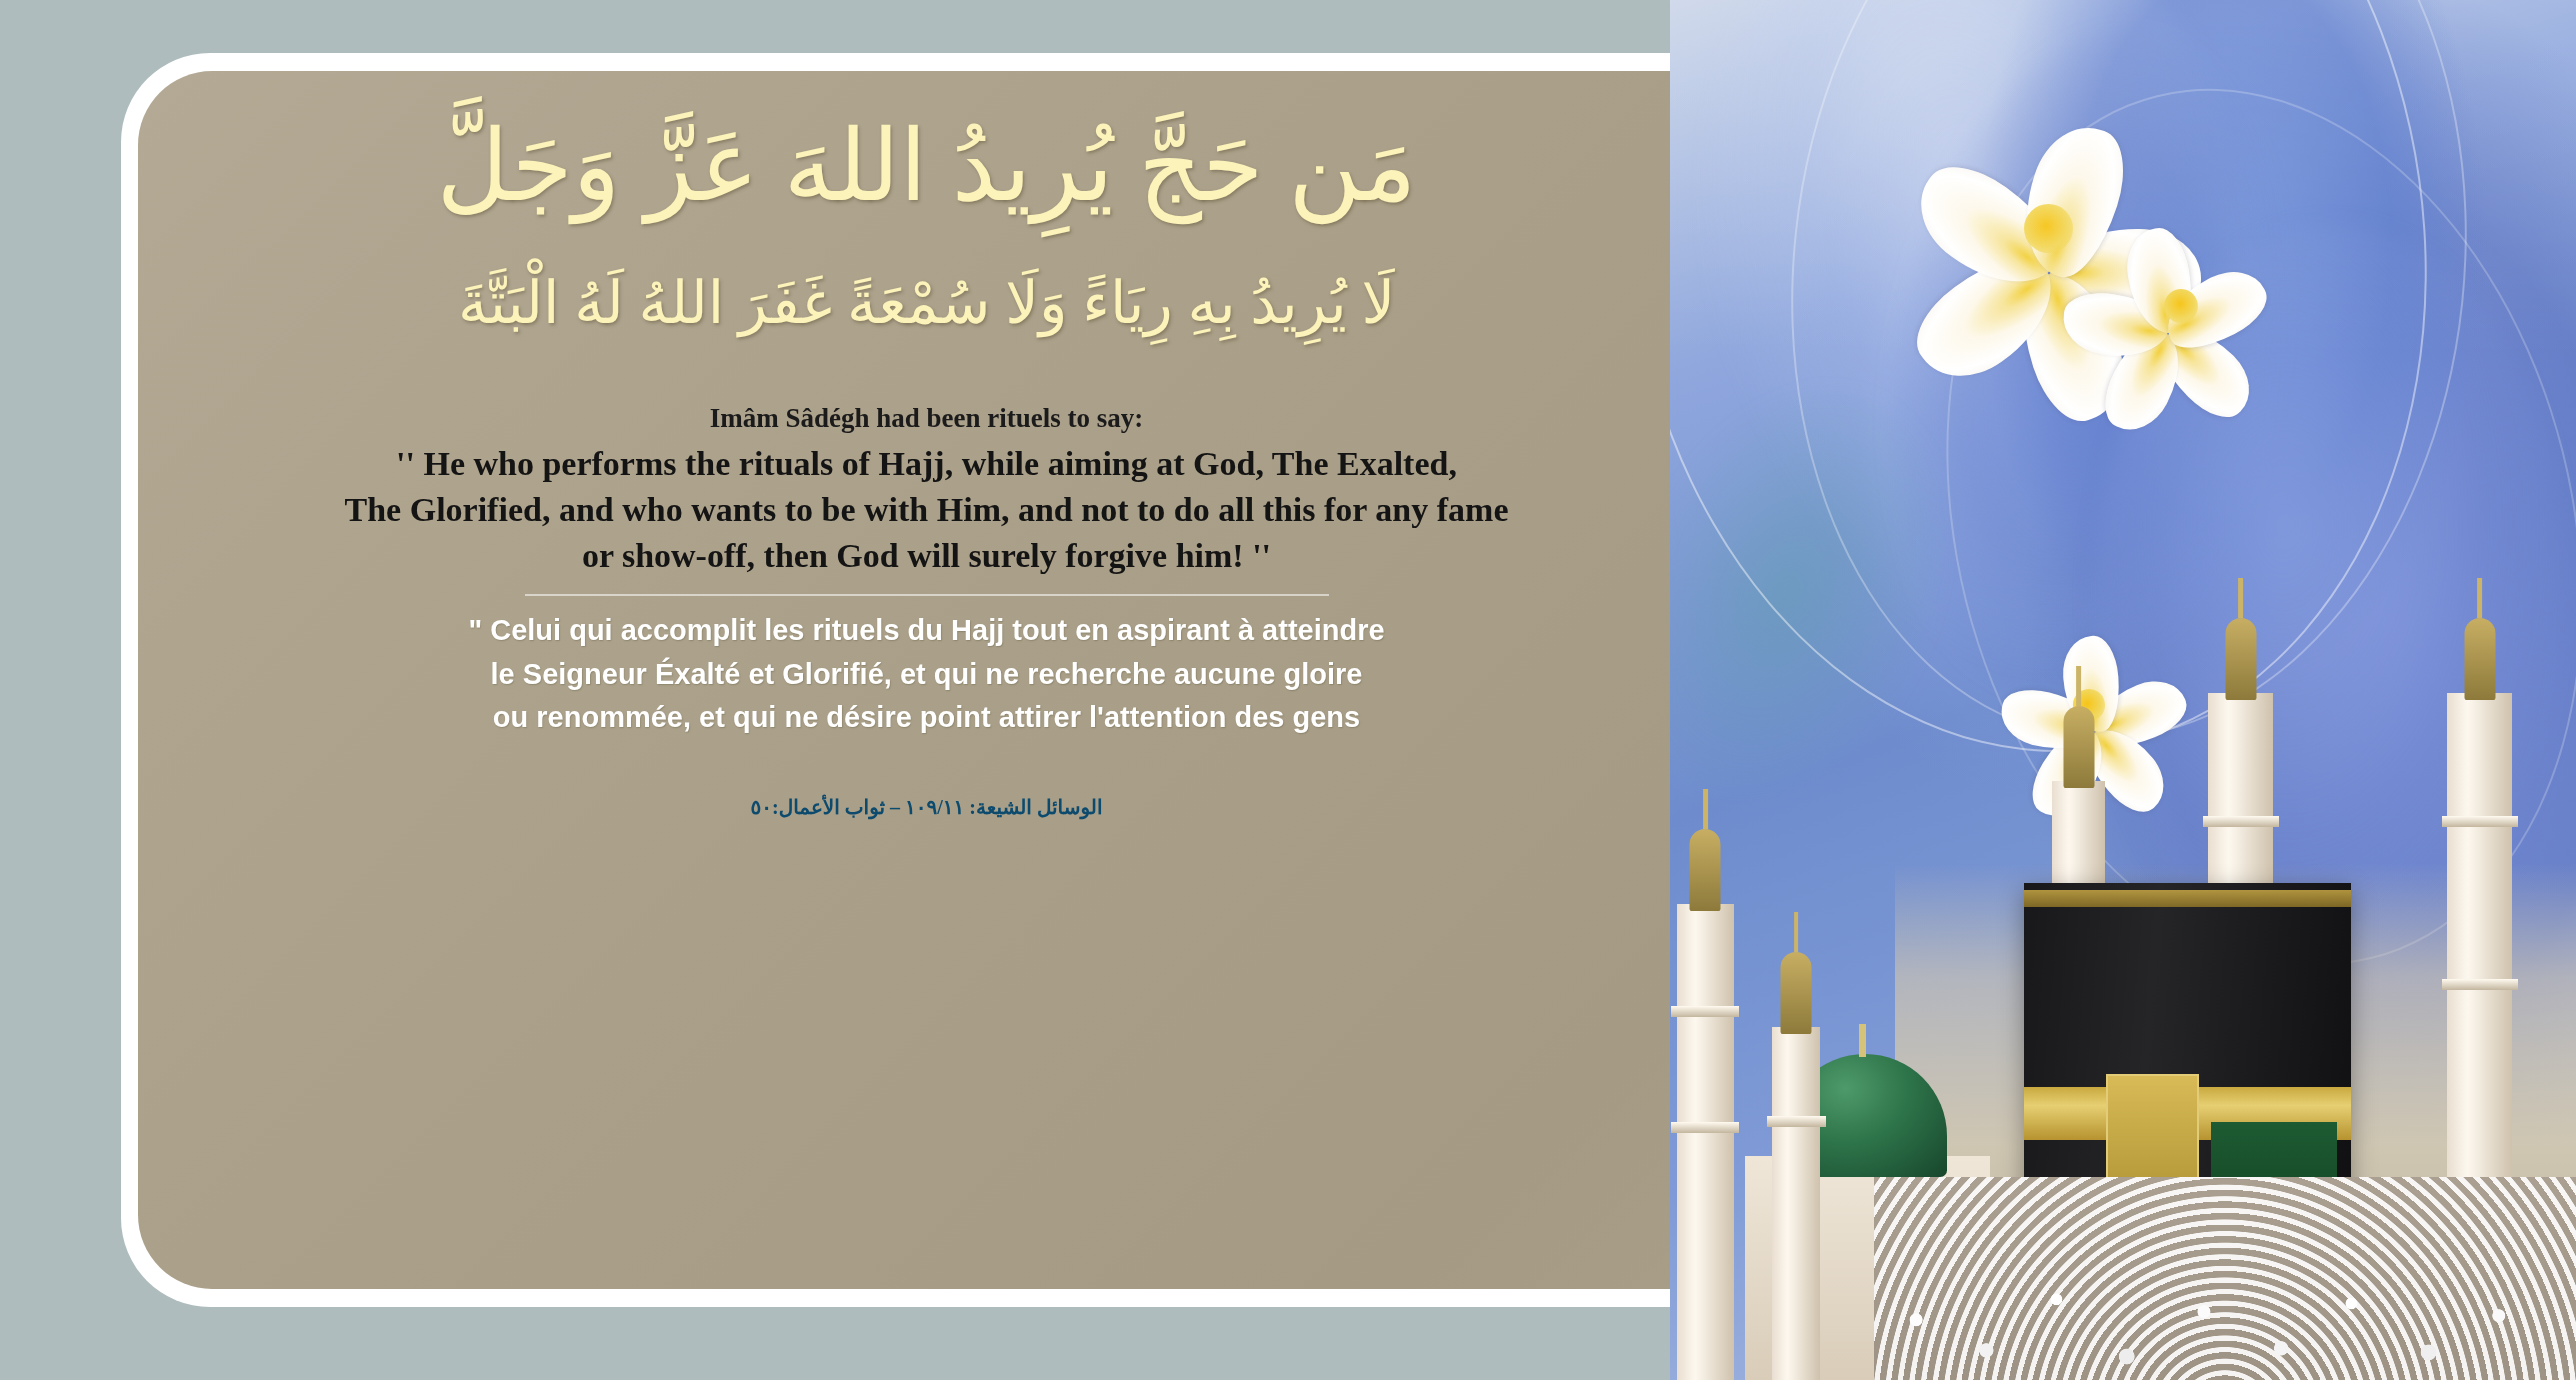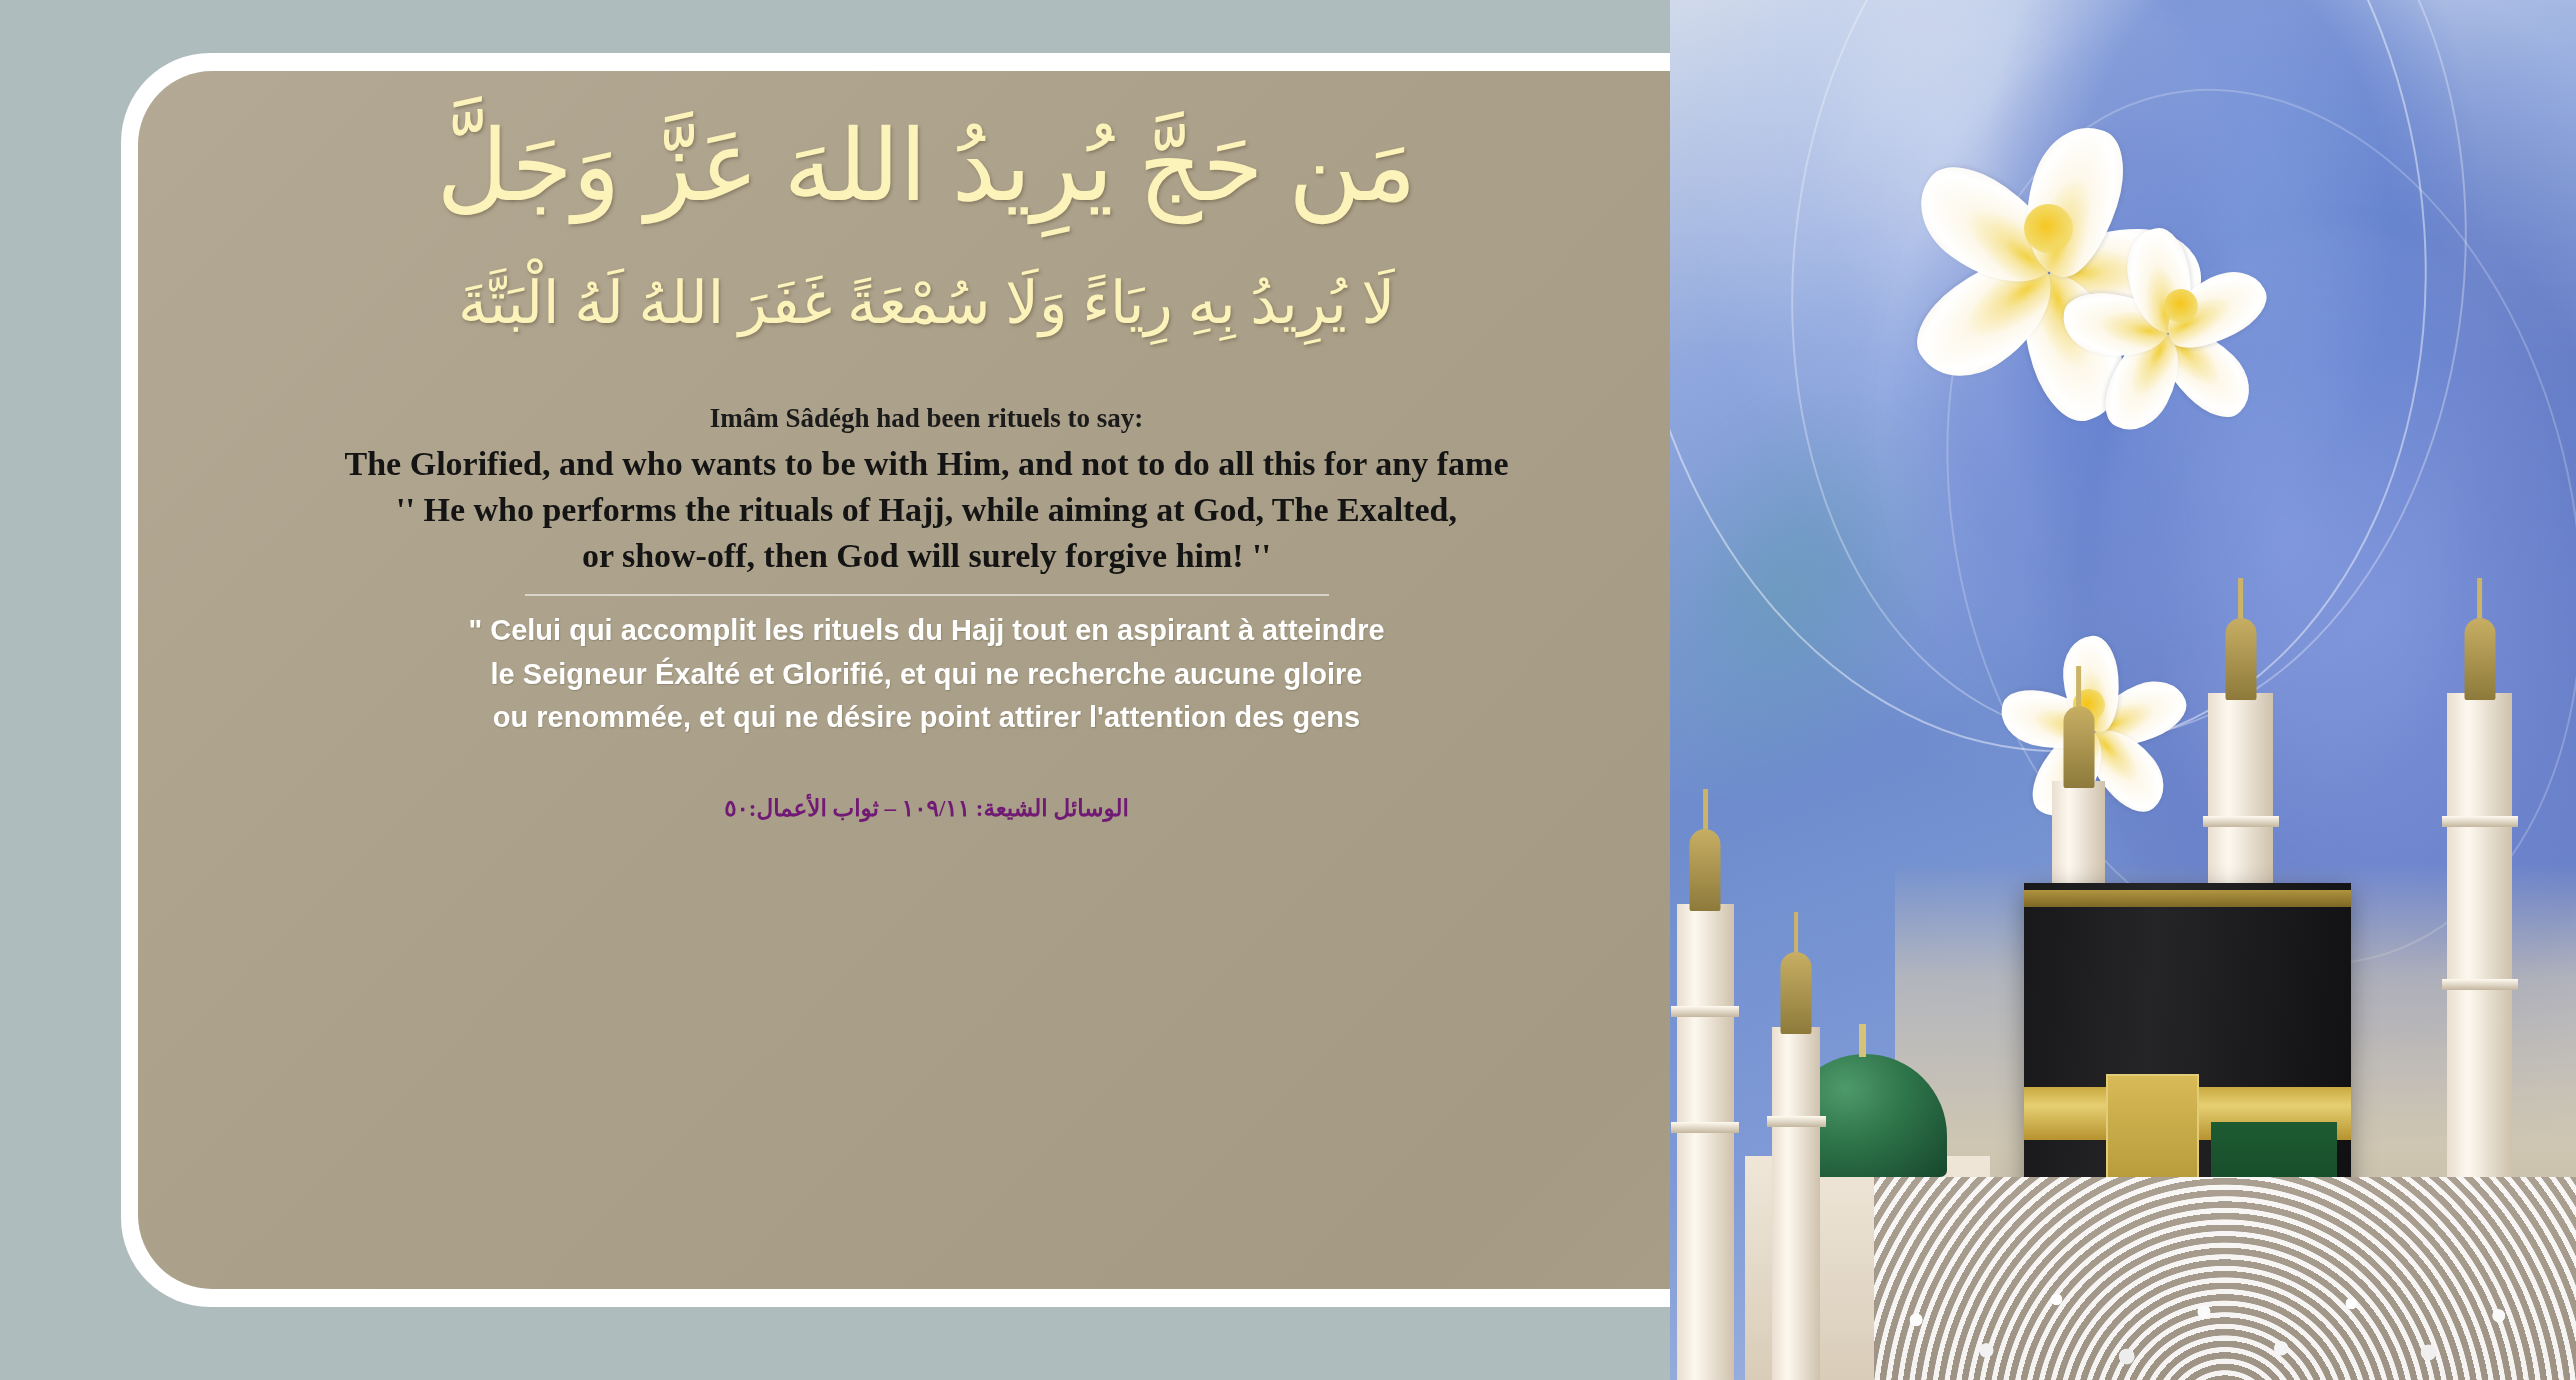--- a/index.html
+++ b/index.html
@@ -401,8 +401,8 @@
 
     <div class="en-head">Imâm Sâdégh had been rituels to say:</div>
     <div class="en-body">
+      <div>'' He who performs the rituals of Hajj, while aiming at God, The Exalted,</div>
       <div>The Glorified, and who wants to be with Him, and not to do all this for any fame</div>
-      <div>'' He who performs the rituals of Hajj, while aiming at God, The Exalted,</div>
       <div>or show-off, then God will surely forgive him! ''</div>
     </div>
 

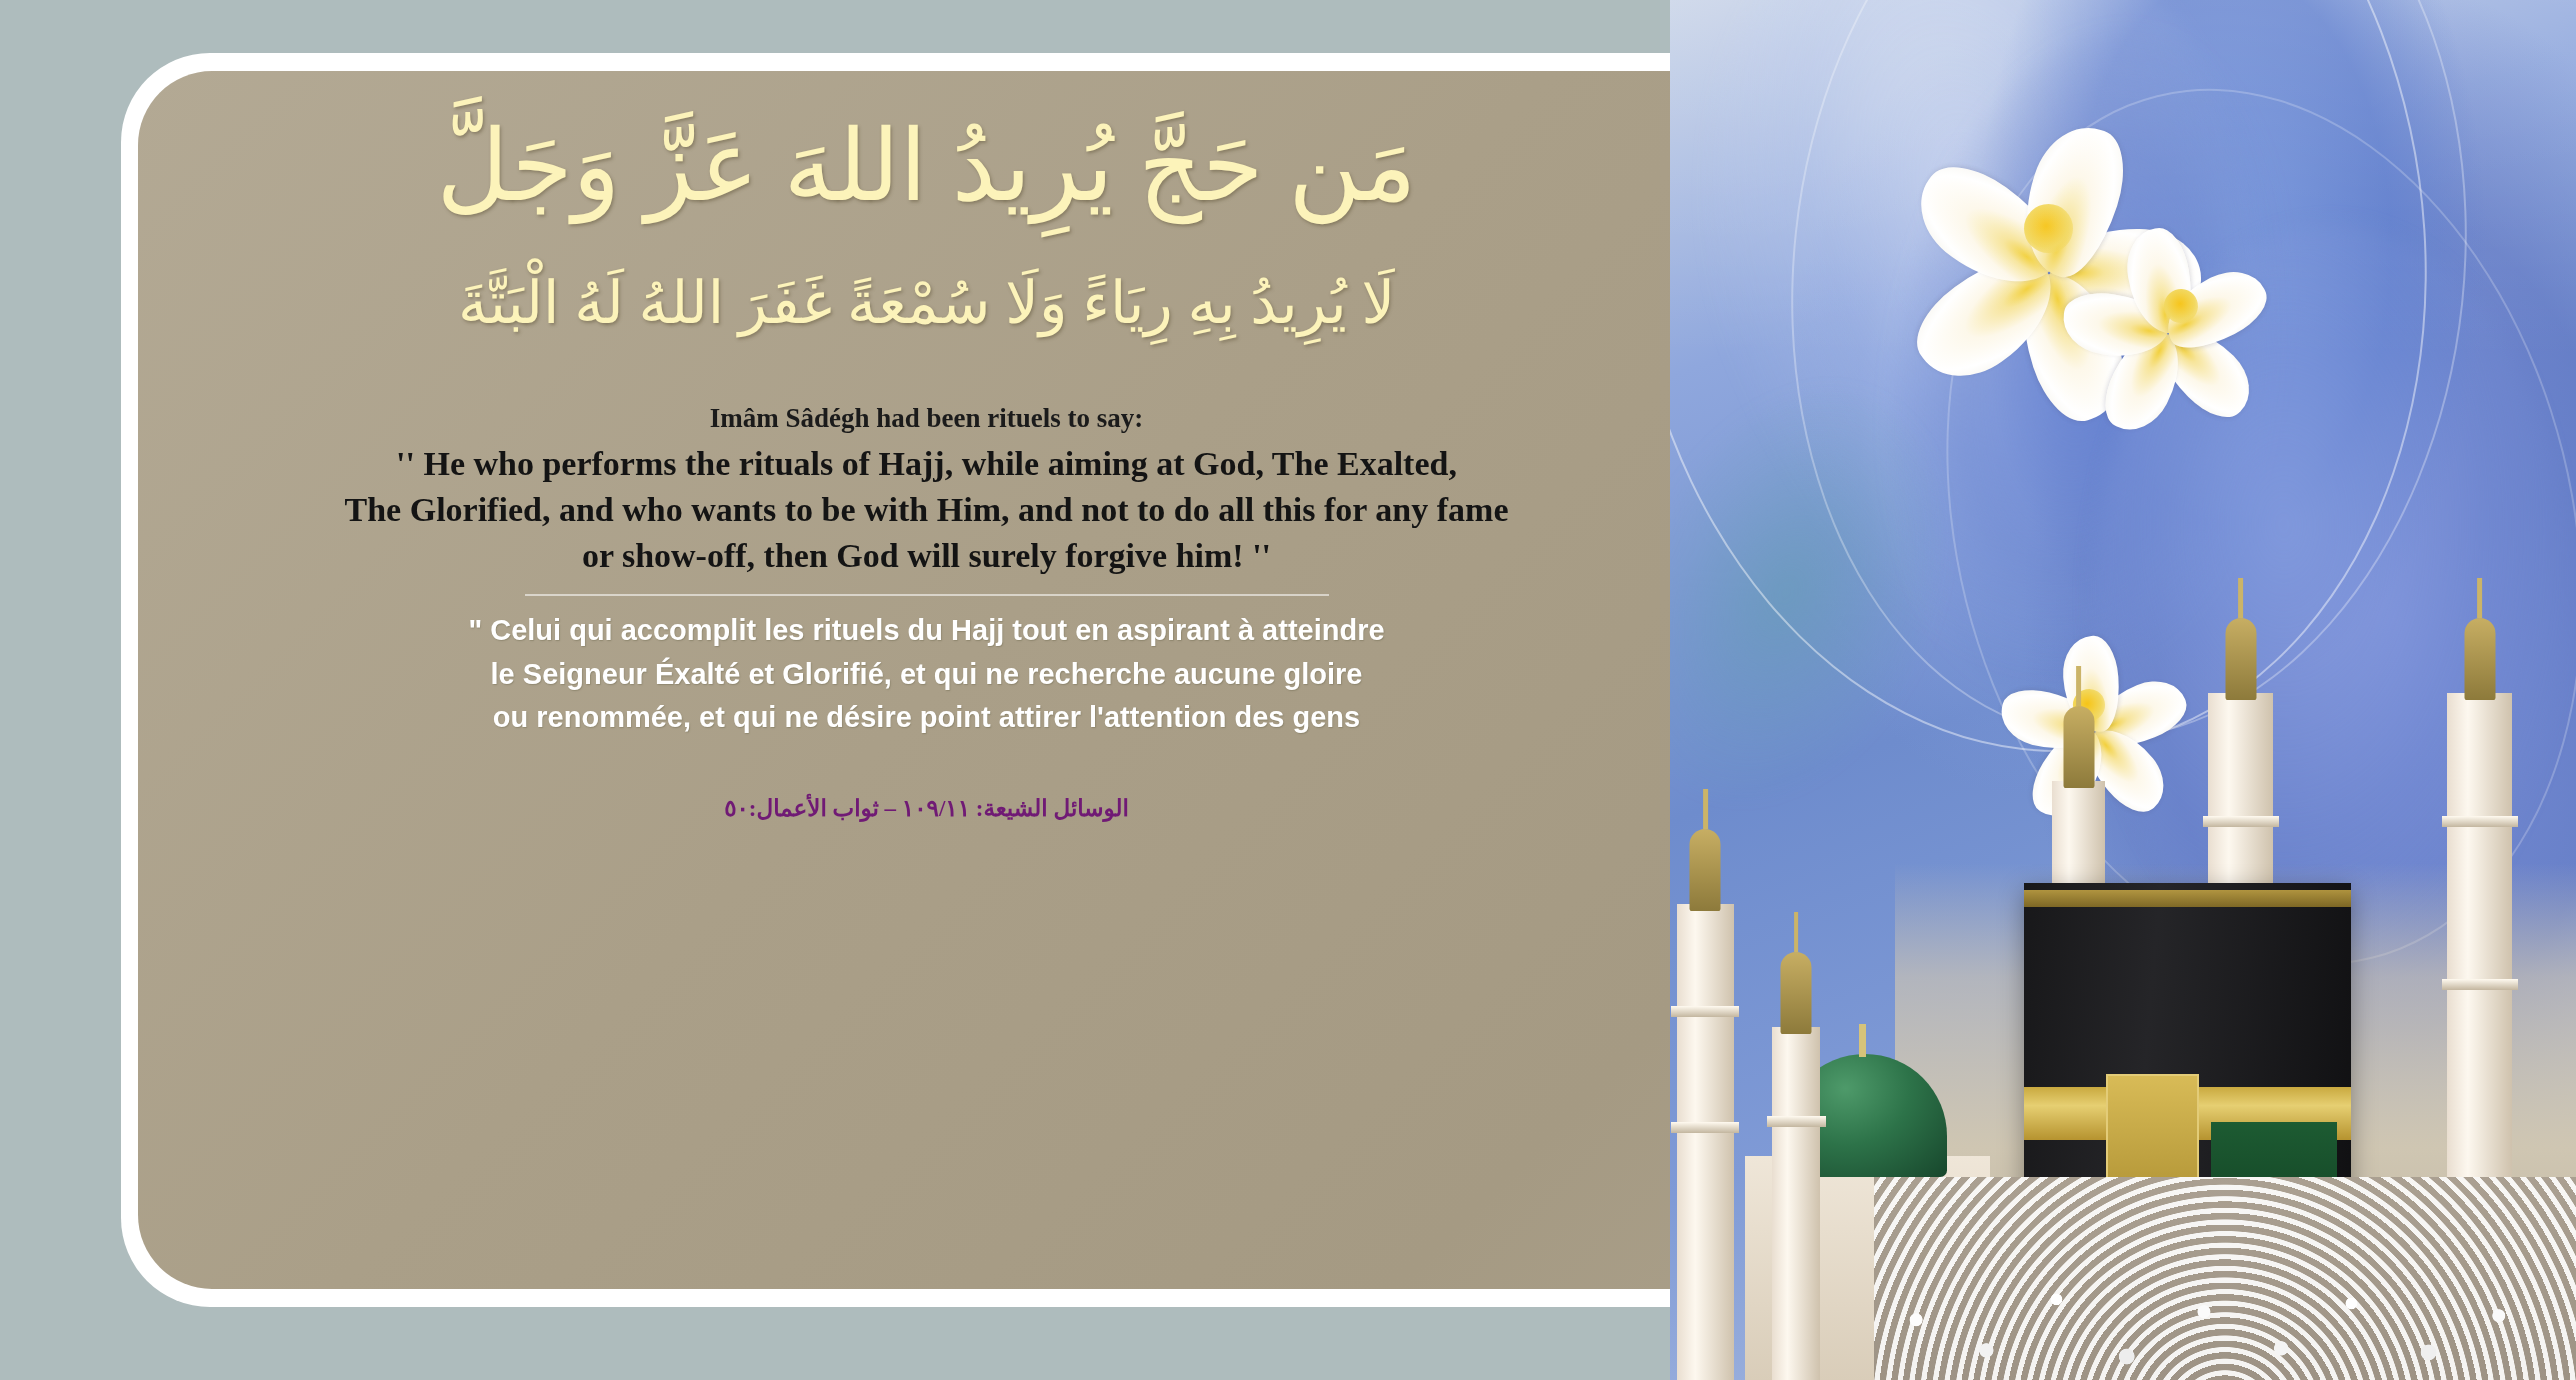--- a/index.html
+++ b/index.html
@@ -296,9 +296,9 @@
     margin-top: 55px;
     font-family: "Liberation Serif", serif;
     direction: rtl;
-    font-size: 23px;
+    font-size: 20px;
     font-weight: bold;
-    color: #701a75;
+    color: #0c4a6e;
   }
 </style>
 </head>

